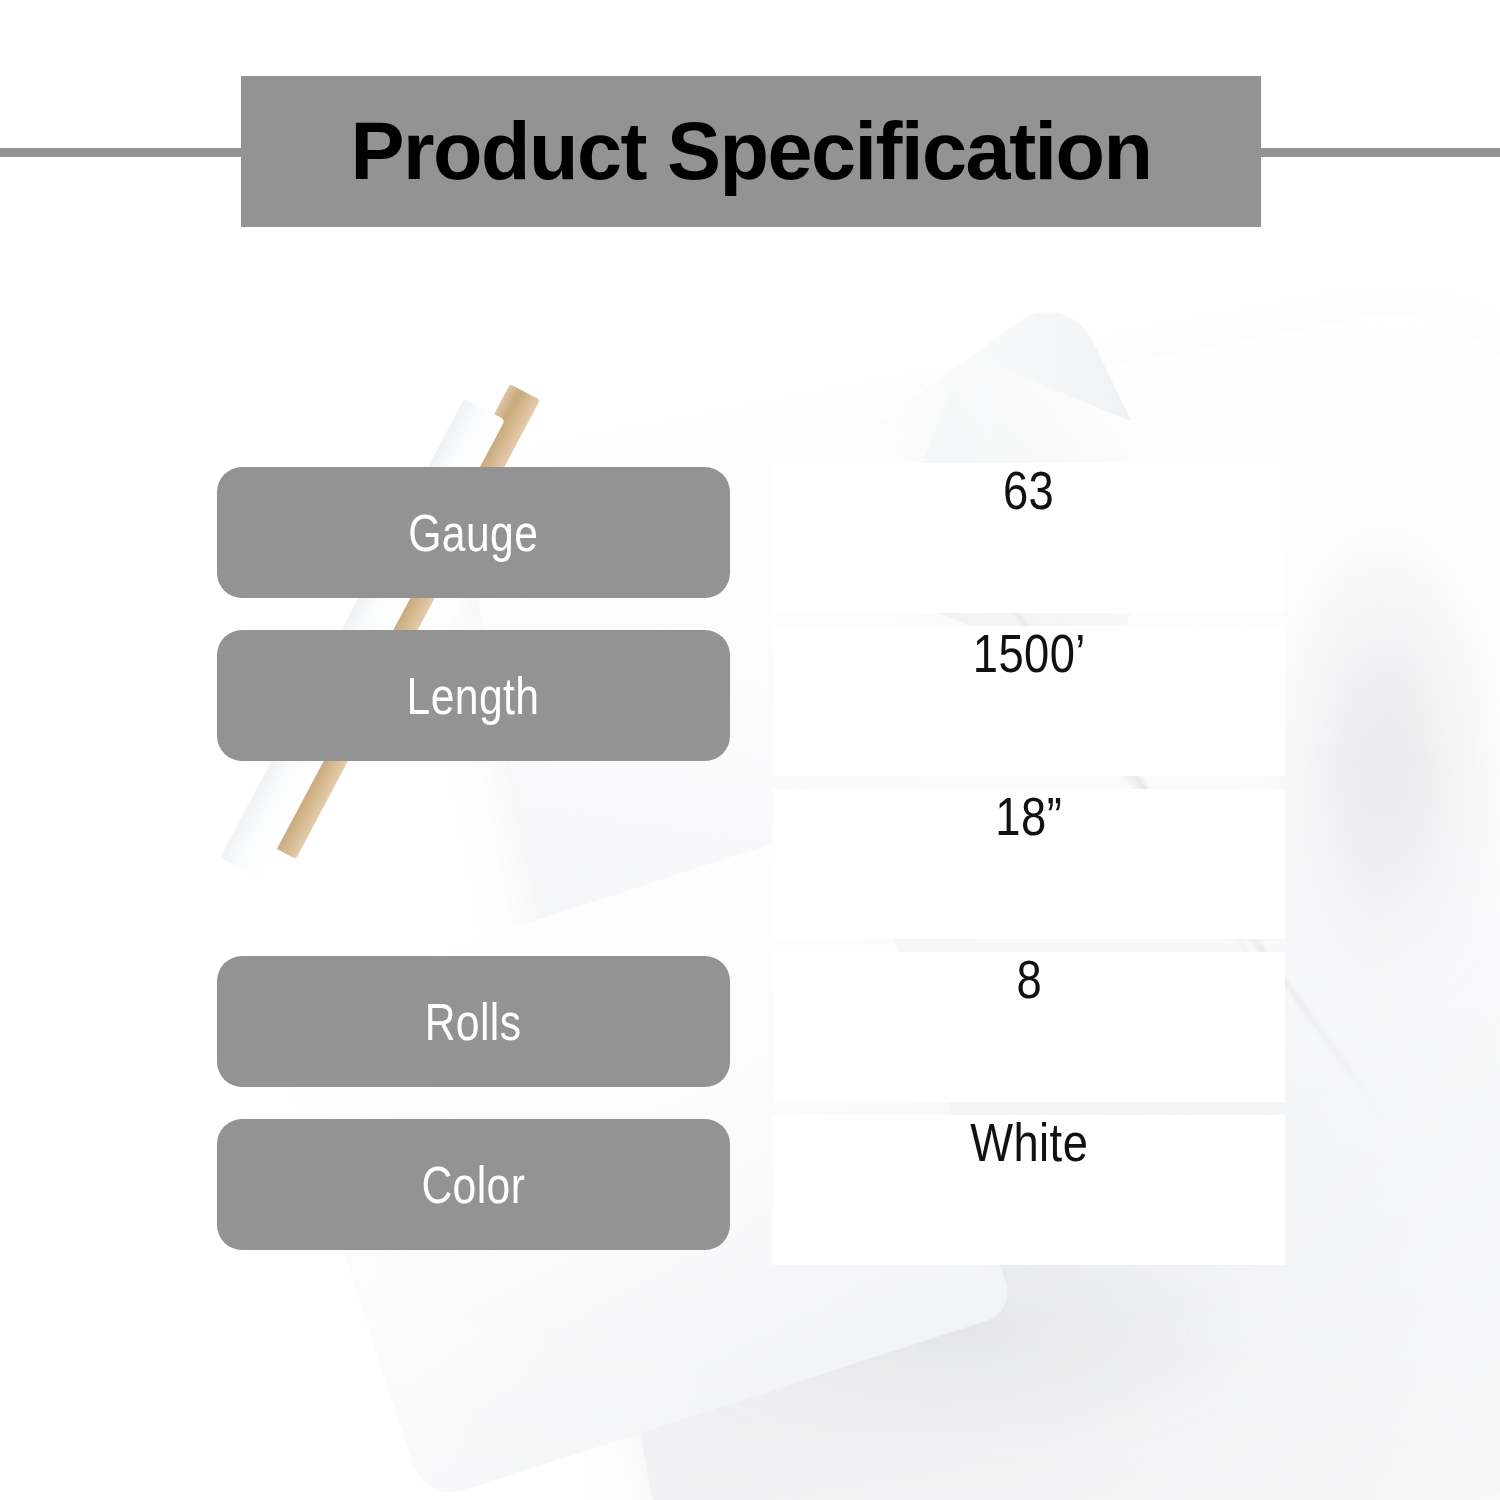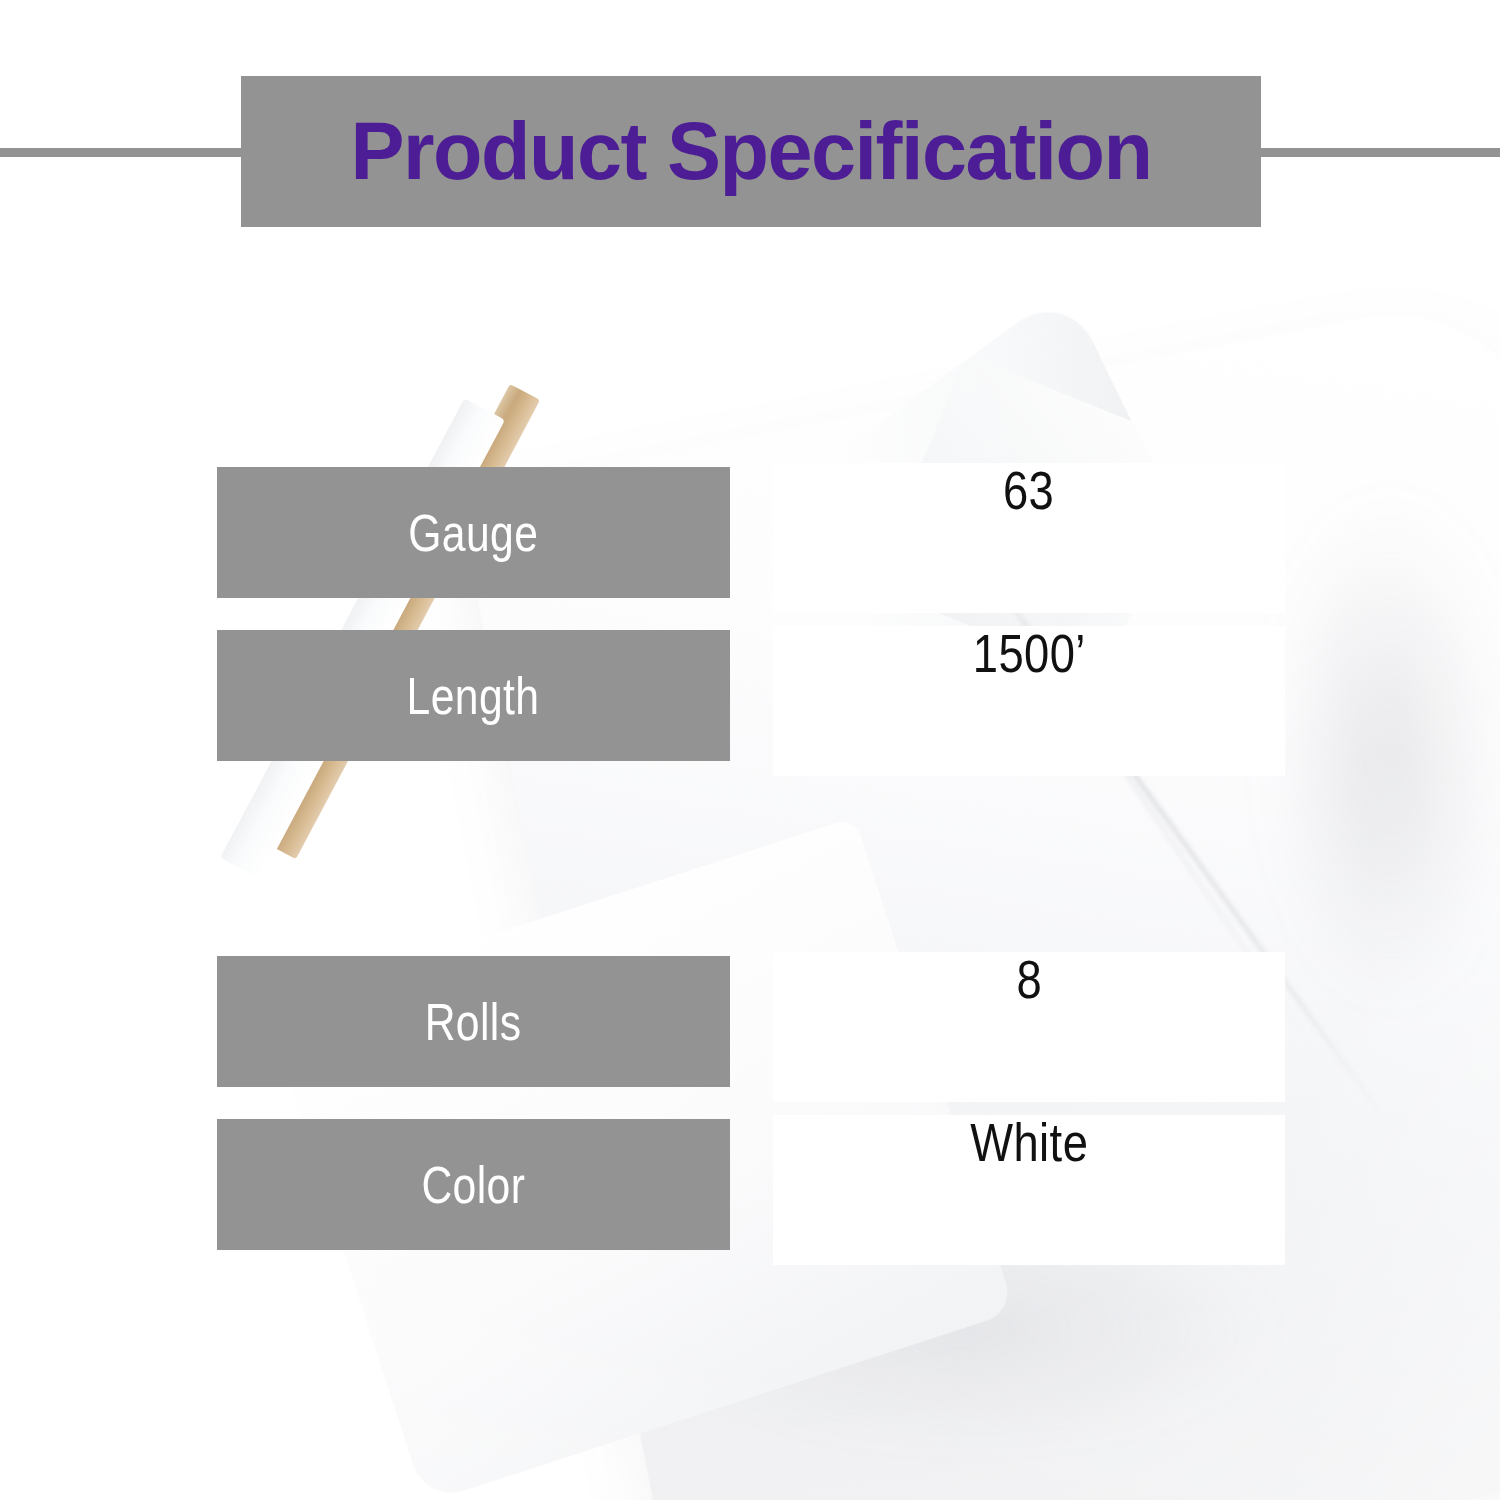--- a/index.html
+++ b/index.html
@@ -155,7 +155,7 @@
     justify-content: center;
   }
   #title-text {
-    color: #4c1d95;
+    color: #000000;
     font-family: "Liberation Sans", sans-serif;
     font-weight: 700;
     font-size: 81px;

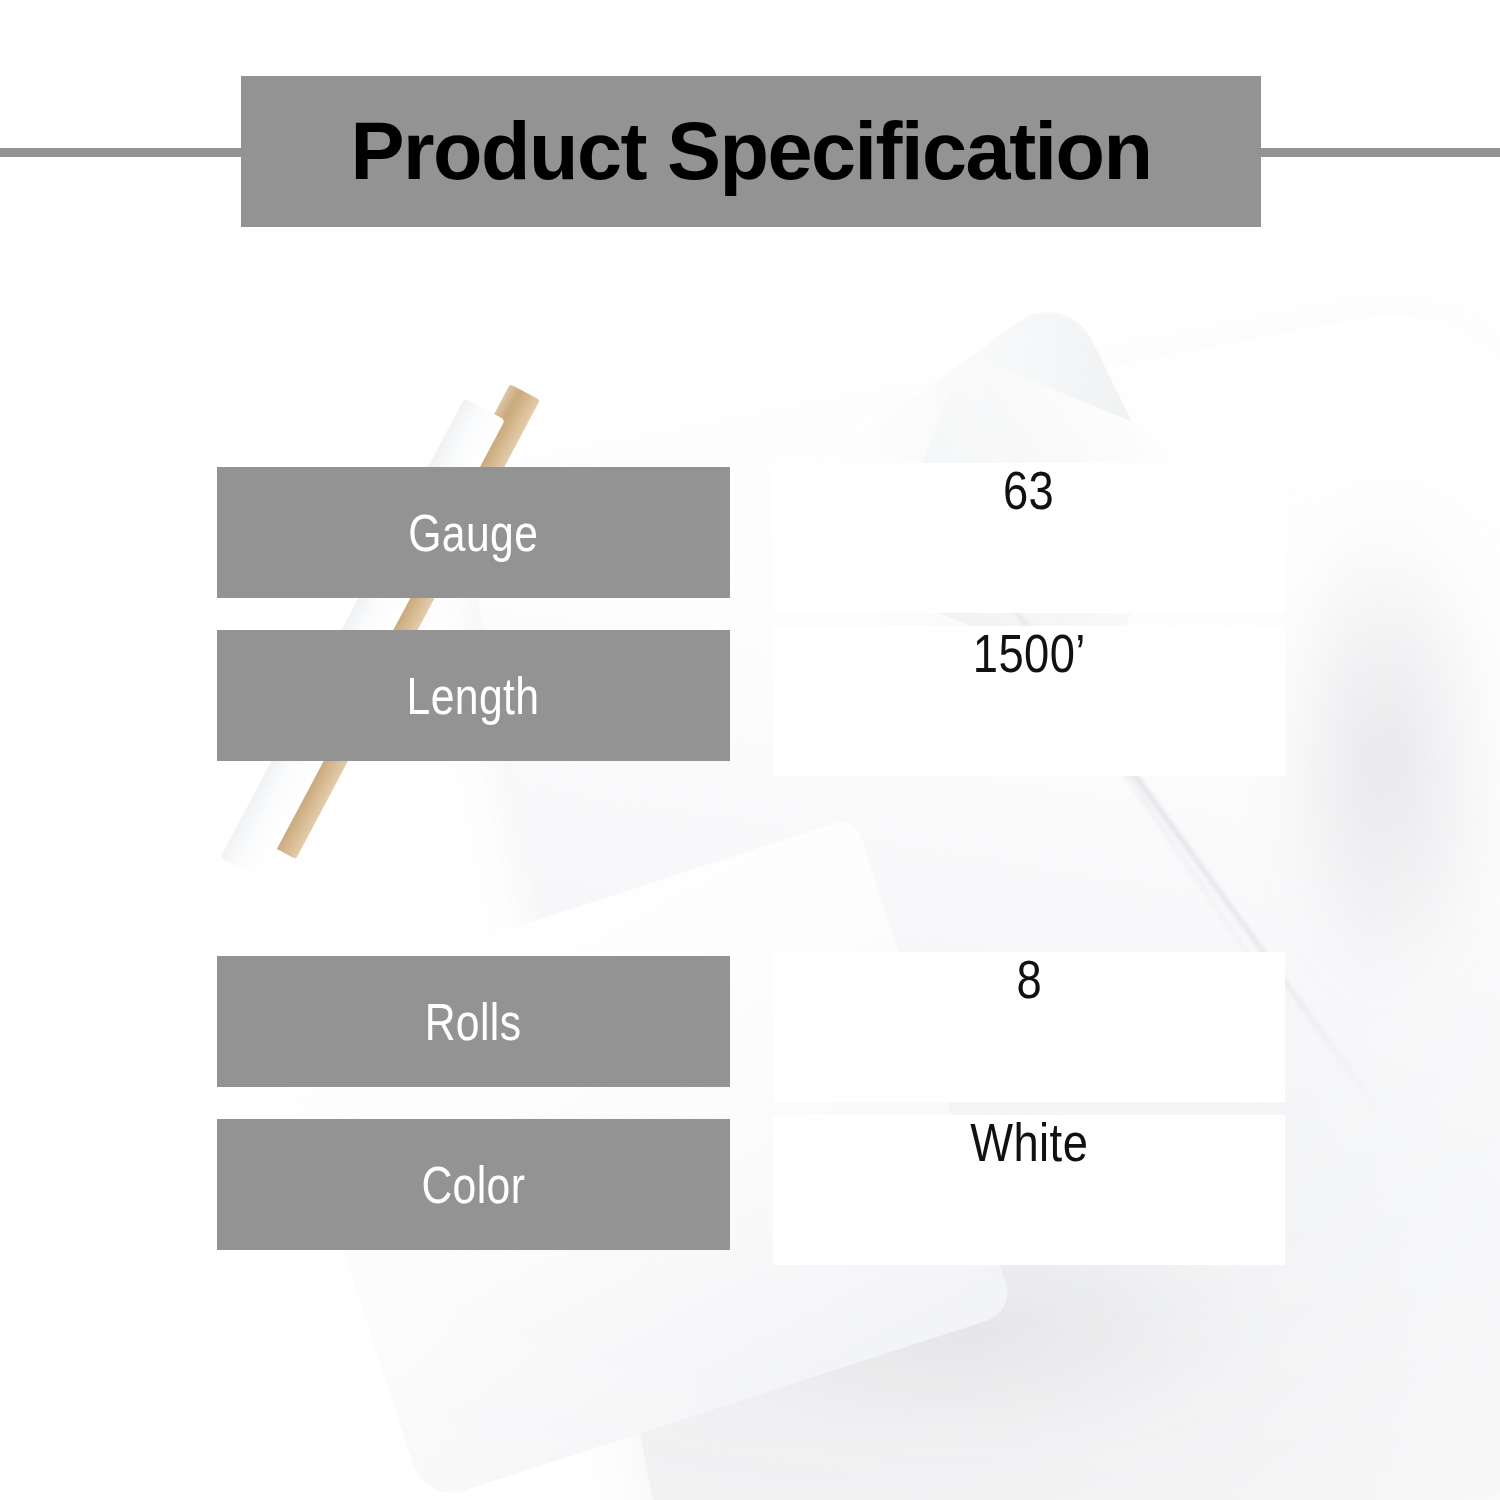--- a/index.html
+++ b/index.html
@@ -184,6 +184,7 @@
     display: flex;
     align-items: center;
     justify-content: center;
+    border-radius: 25px;
   }
   .spec-label span {
     color: #ffffff;

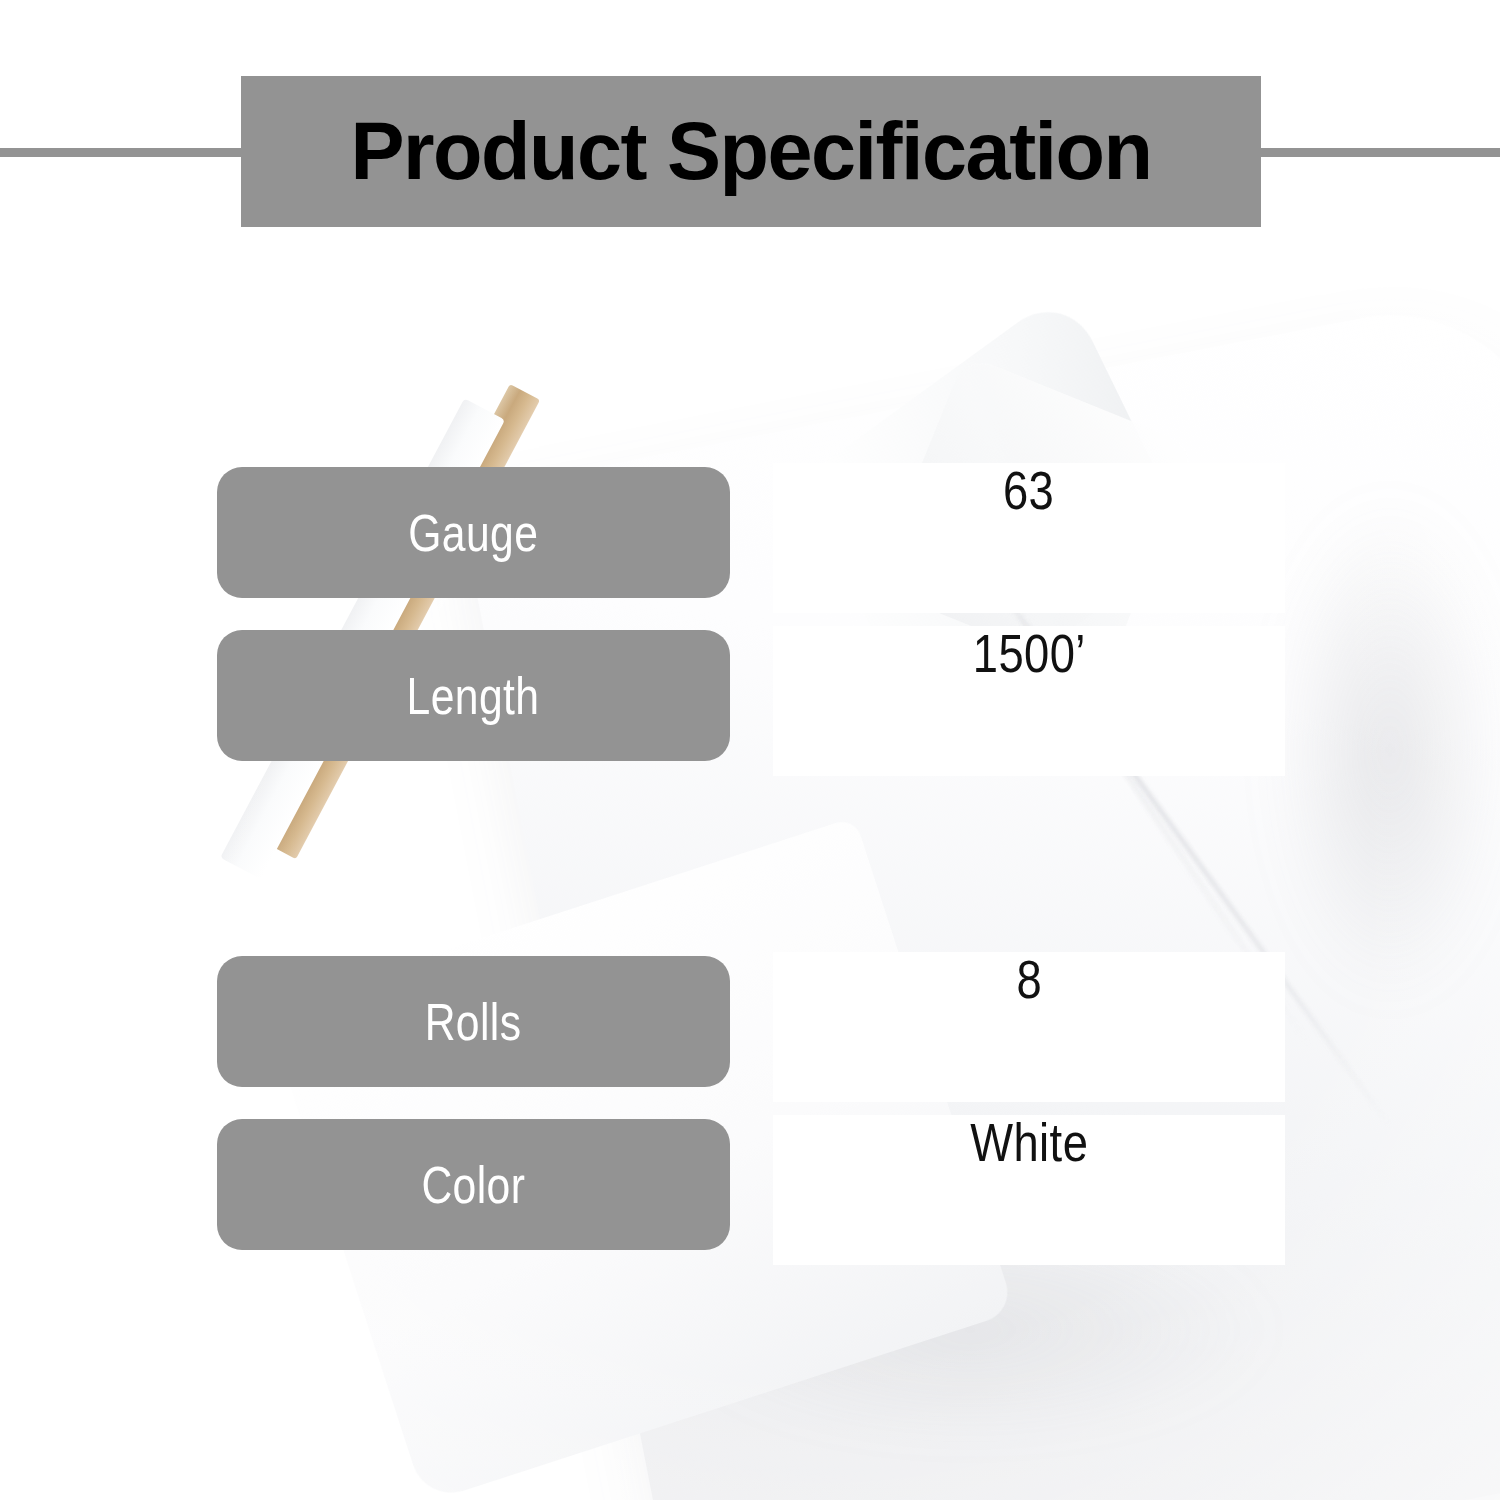--- a/index.html
+++ b/index.html
@@ -267,6 +267,9 @@
     </div>
 
     <div class="spec-row">
+      <div class="spec-value">
+        <span>18”</span>
+      </div>
     </div>
 
     <div class="spec-row">

